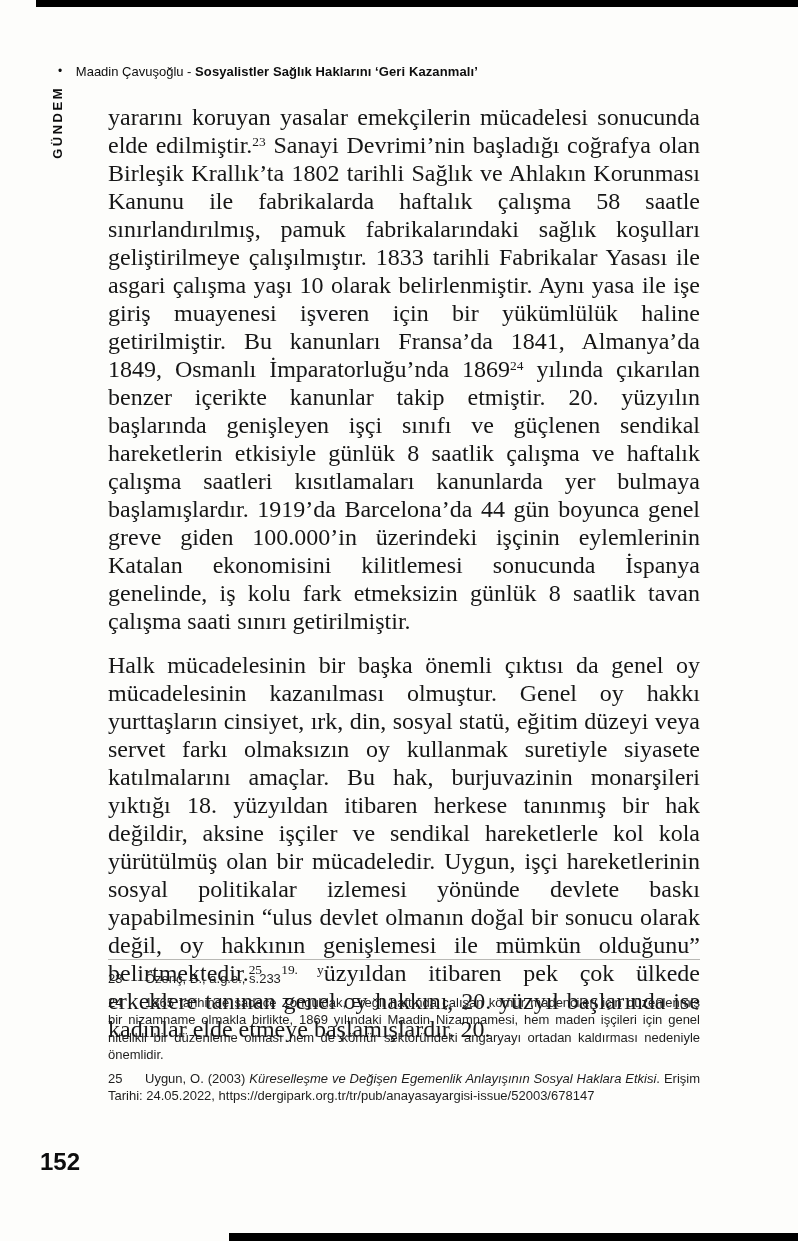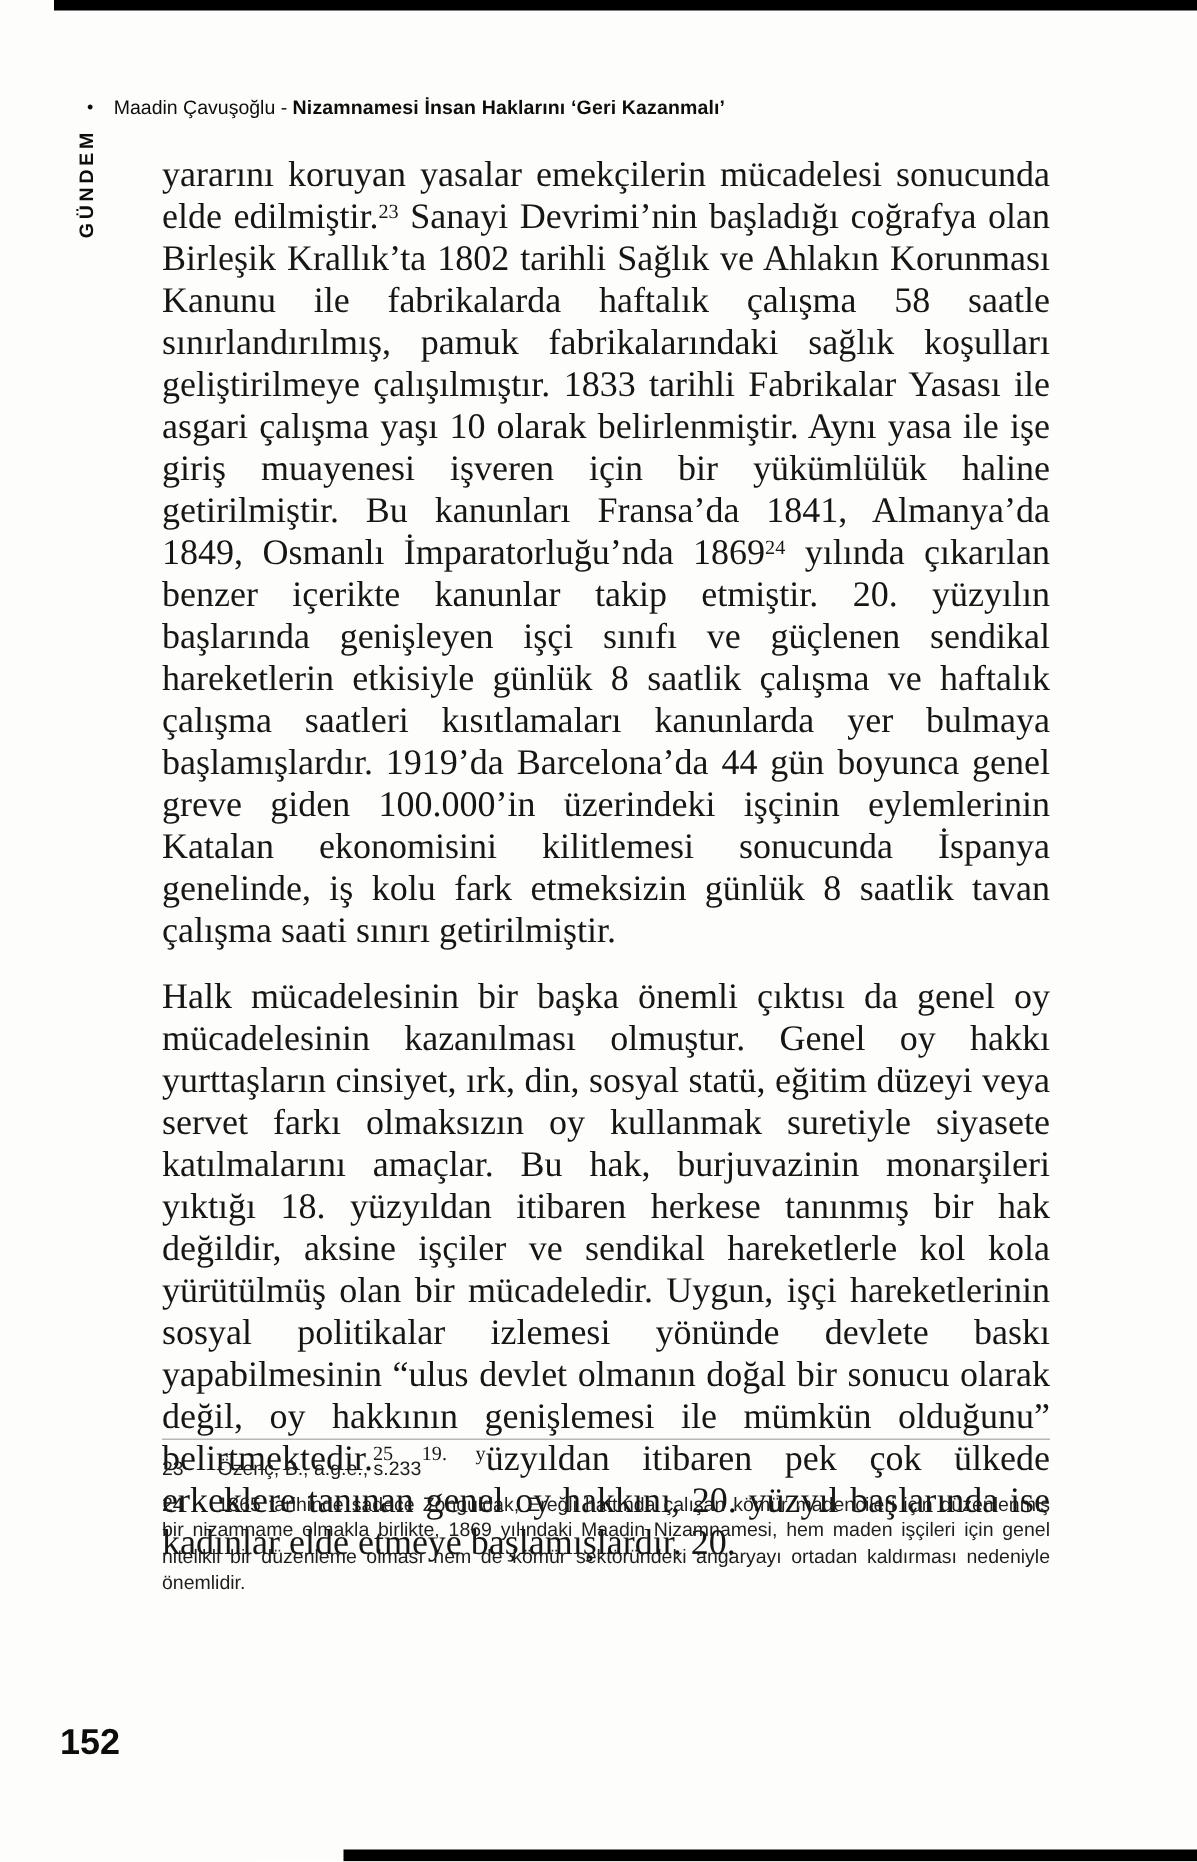--- a/index.html
+++ b/index.html
@@ -112,7 +112,7 @@
   <header class="running-header">
     <span class="bullet">•</span>
     <span class="author">Maadin Çavuşoğlu -</span>
-    <span class="title">Nizamnamesi İnsan Haklarını ‘Geri Kazanmalı’</span>
+    <span class="title">Sosyalistler Sağlık Haklarını ‘Geri Kazanmalı’</span>
   </header>
 
   <div class="side-label">GÜNDEM</div>

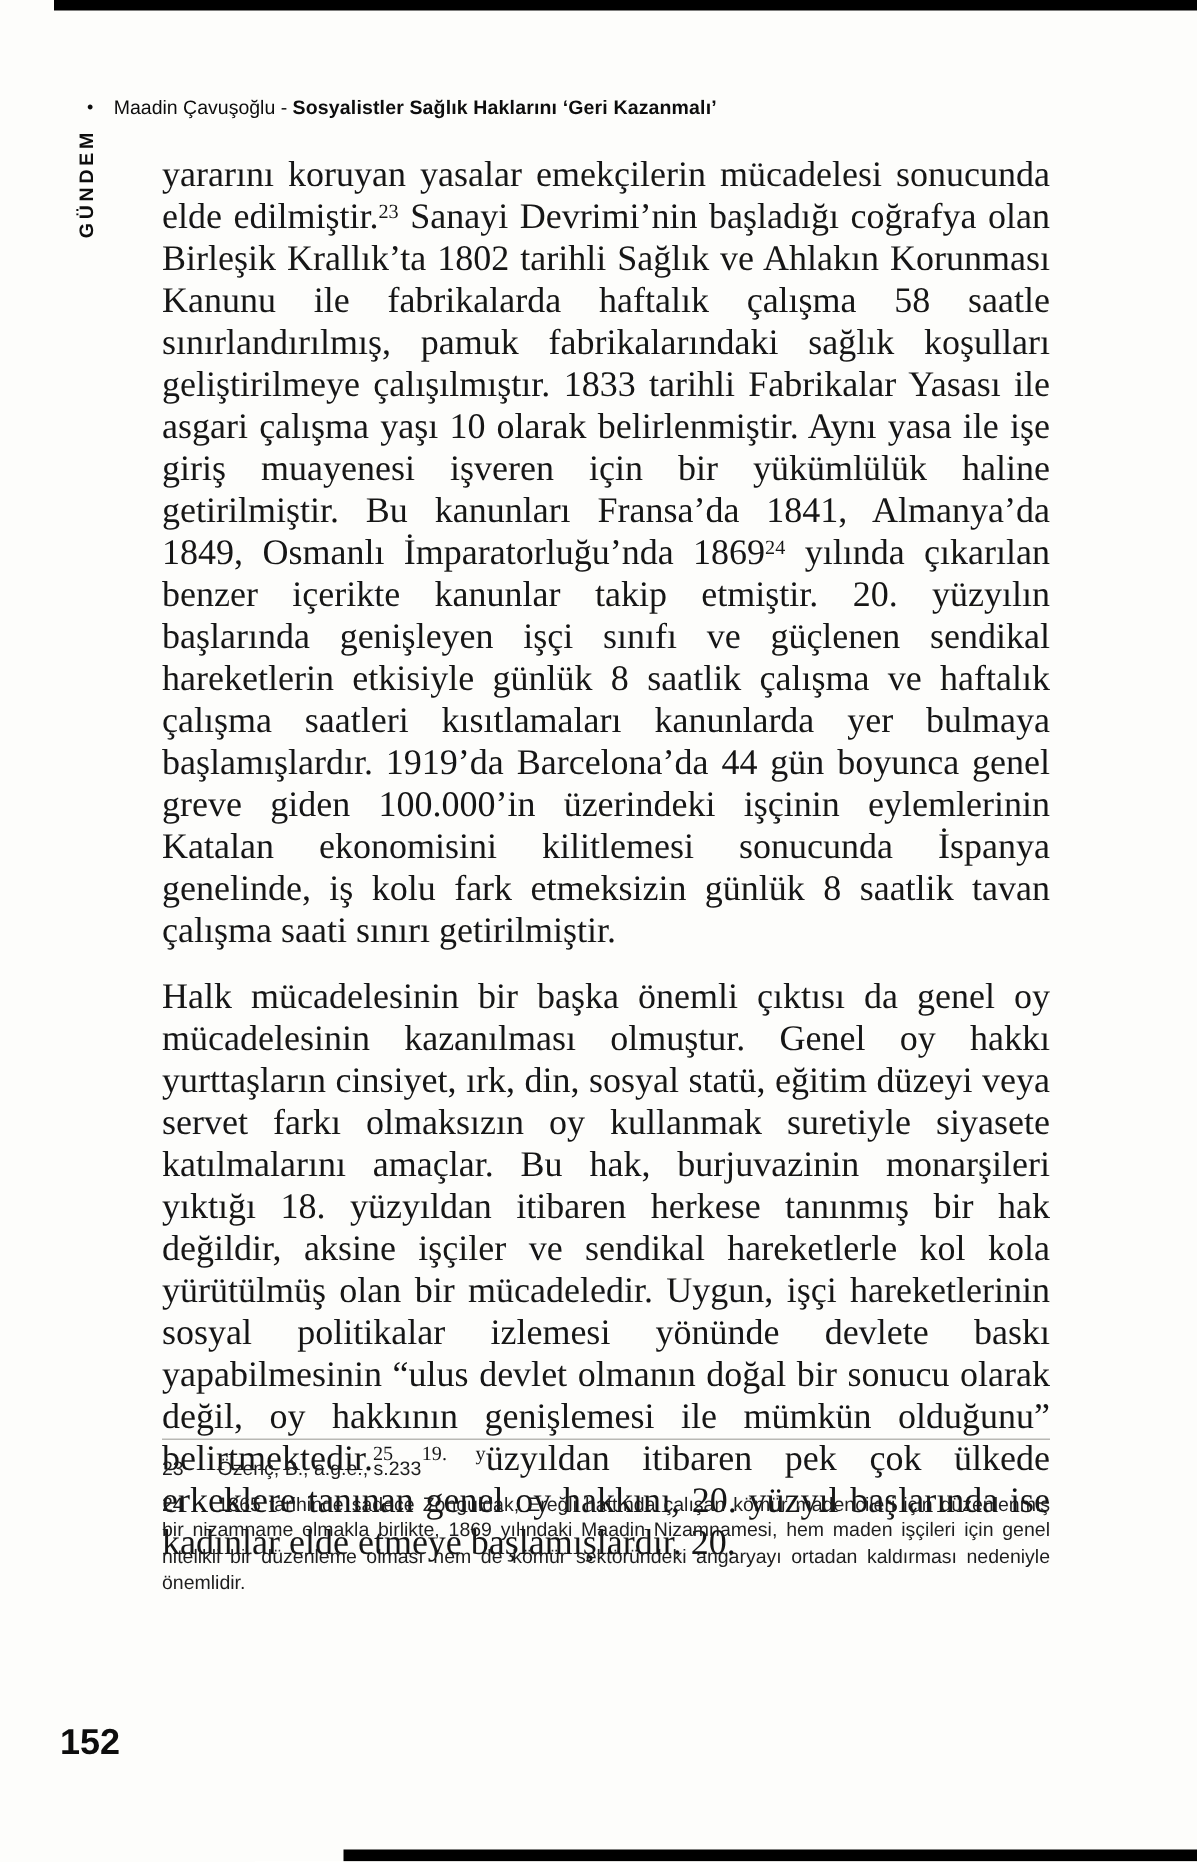--- a/index.html
+++ b/index.html
@@ -127,6 +127,7 @@
   <section class="footnotes">
       <p class="footnote"><span class="fn-num">23</span><span>Özenç, B., a.g.e., s.233</span></p>
       <p class="footnote"><span class="fn-num">24</span><span>1865 tarihinde sadece Zonguldak, Ereğli hattında çalışan kömür madencileri için düzenlenmiş bir nizamname olmakla birlikte, 1869 yılındaki Maadin Nizamnamesi, hem maden işçileri için genel nitelikli bir düzenleme olması hem de kömür sektöründeki angaryayı ortadan kaldırması nedeniyle önemlidir.</span></p>
+      <p class="footnote"><span class="fn-num">25</span><span>Uygun, O. (2003) </span><em>Küreselleşme ve Değişen Egemenlik Anlayışının Sosyal Haklara Etkisi</em><span>. Erişim Tarihi: 24.05.2022, https://dergipark.org.tr/tr/pub/anayasayargisi-issue/52003/678147</span></p>
     </section>
 
   <div class="page-number">152</div>

